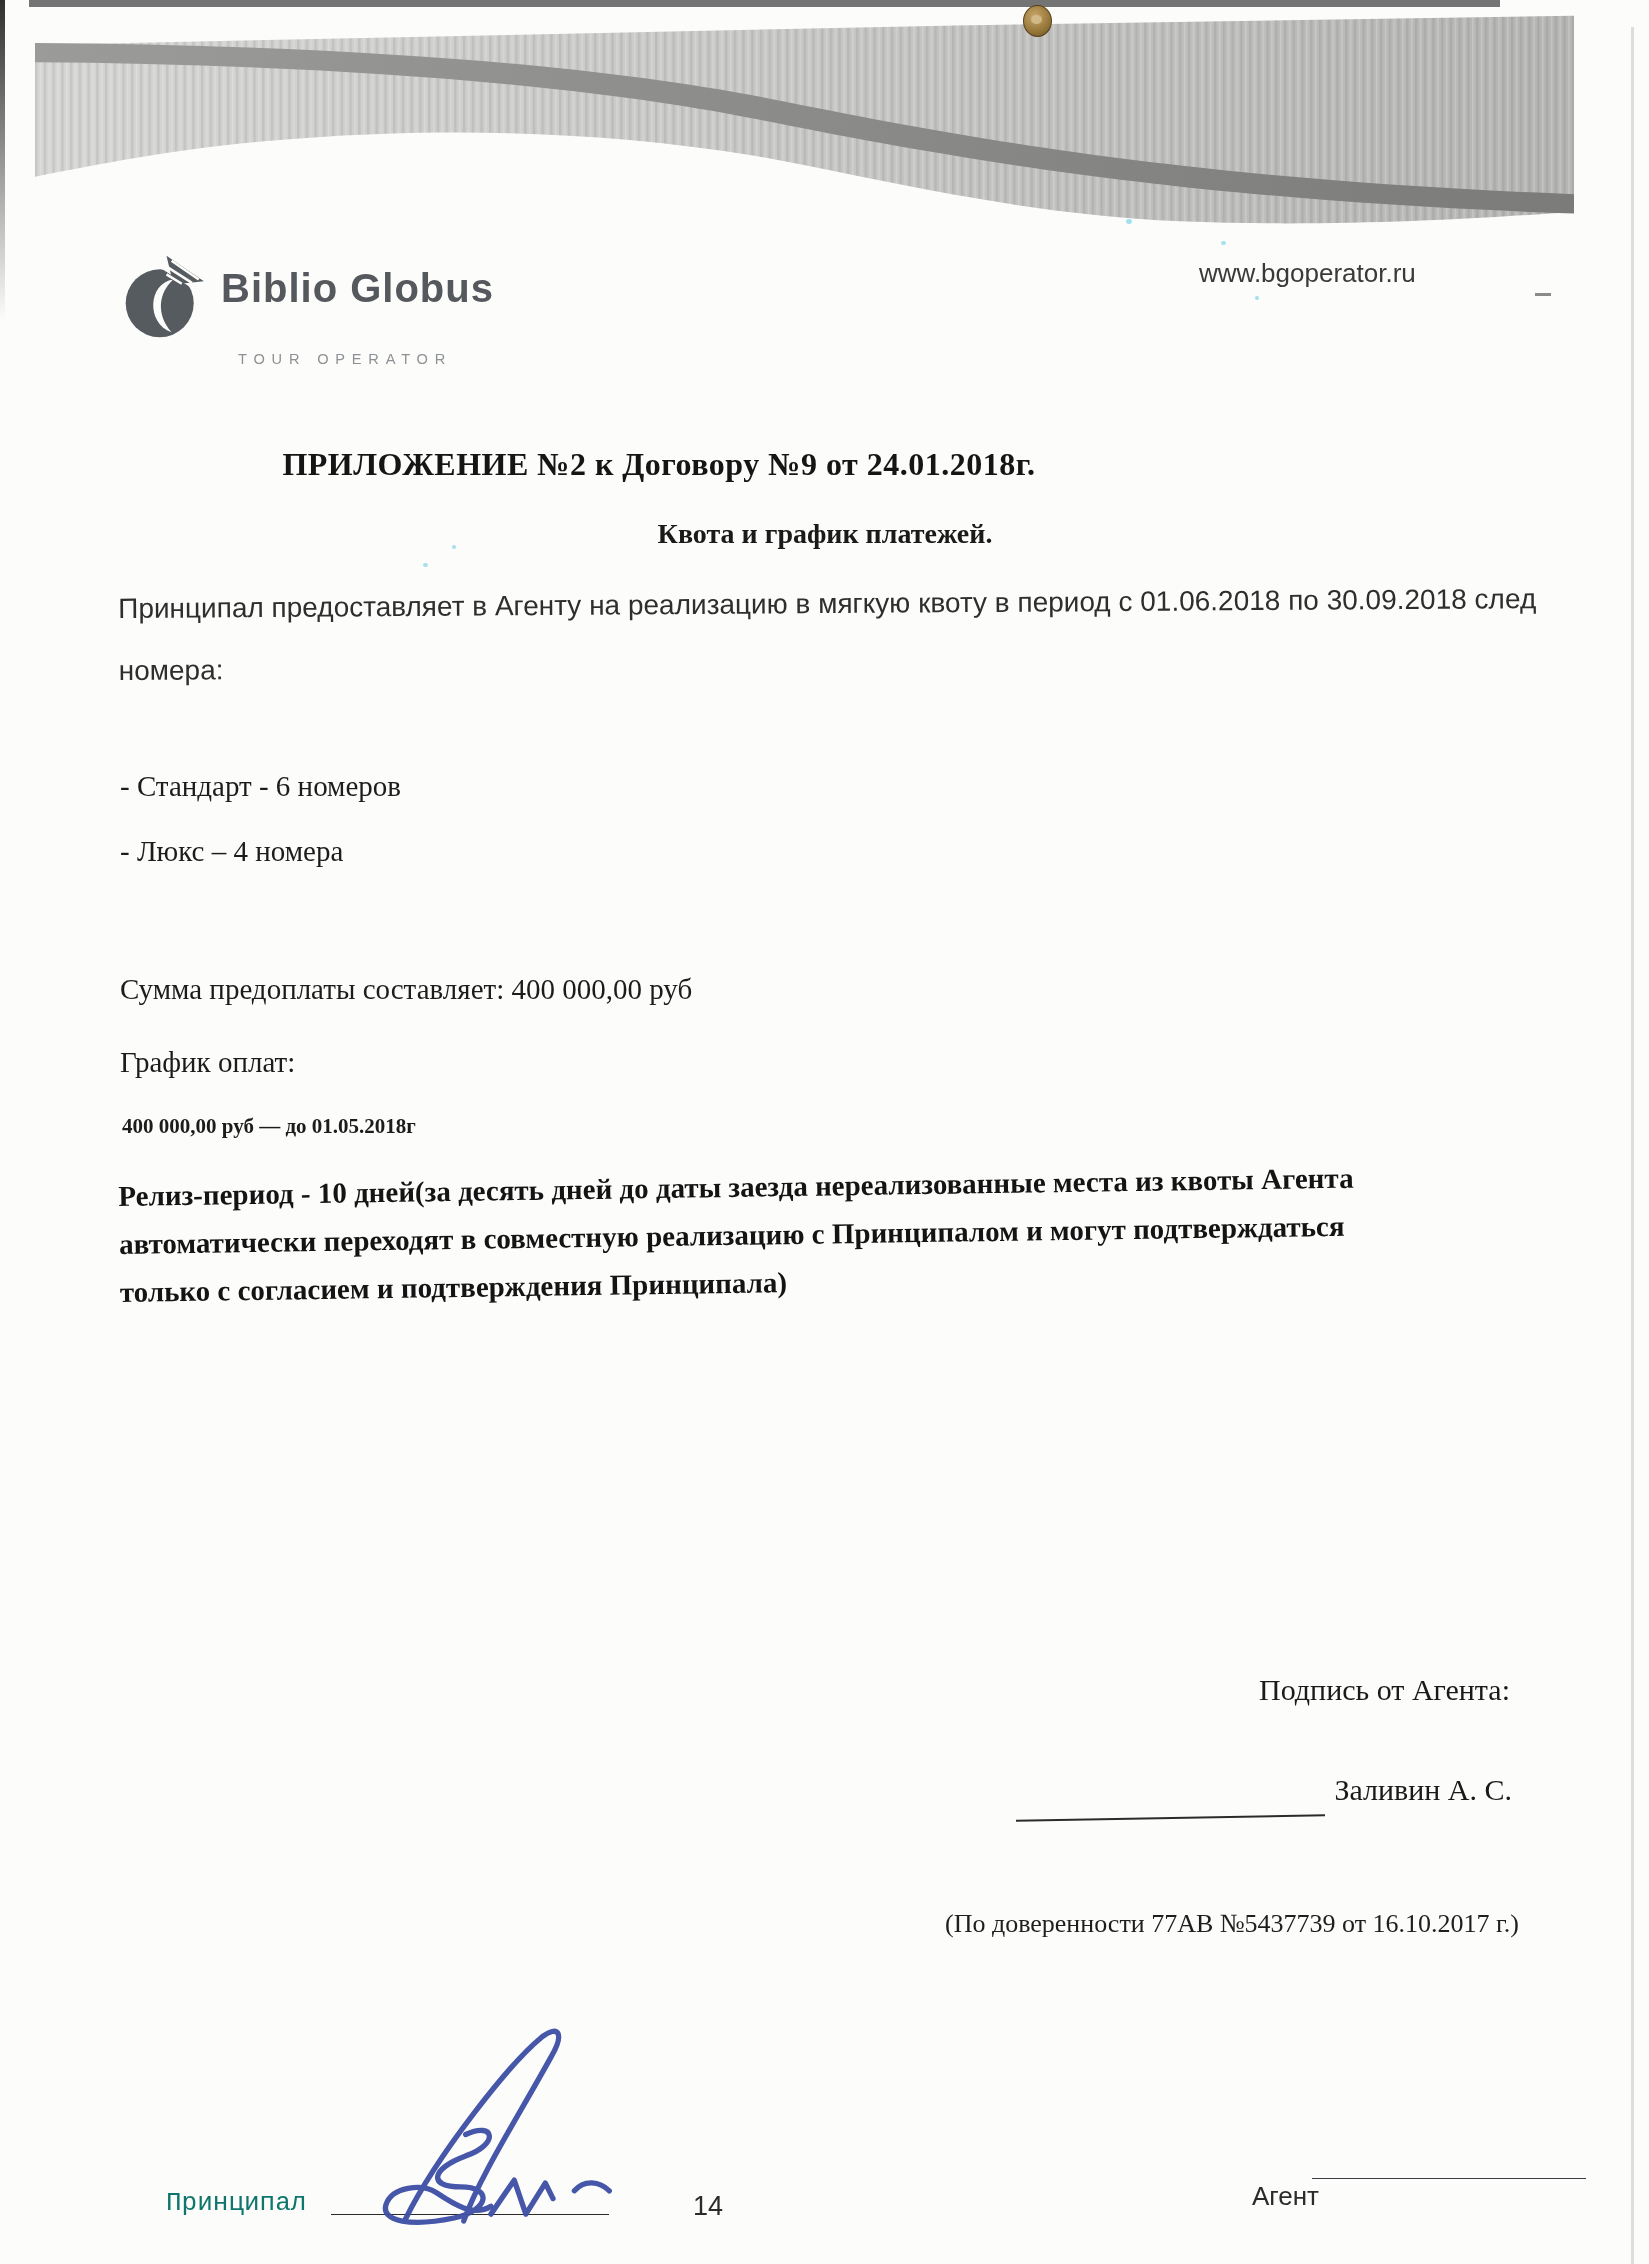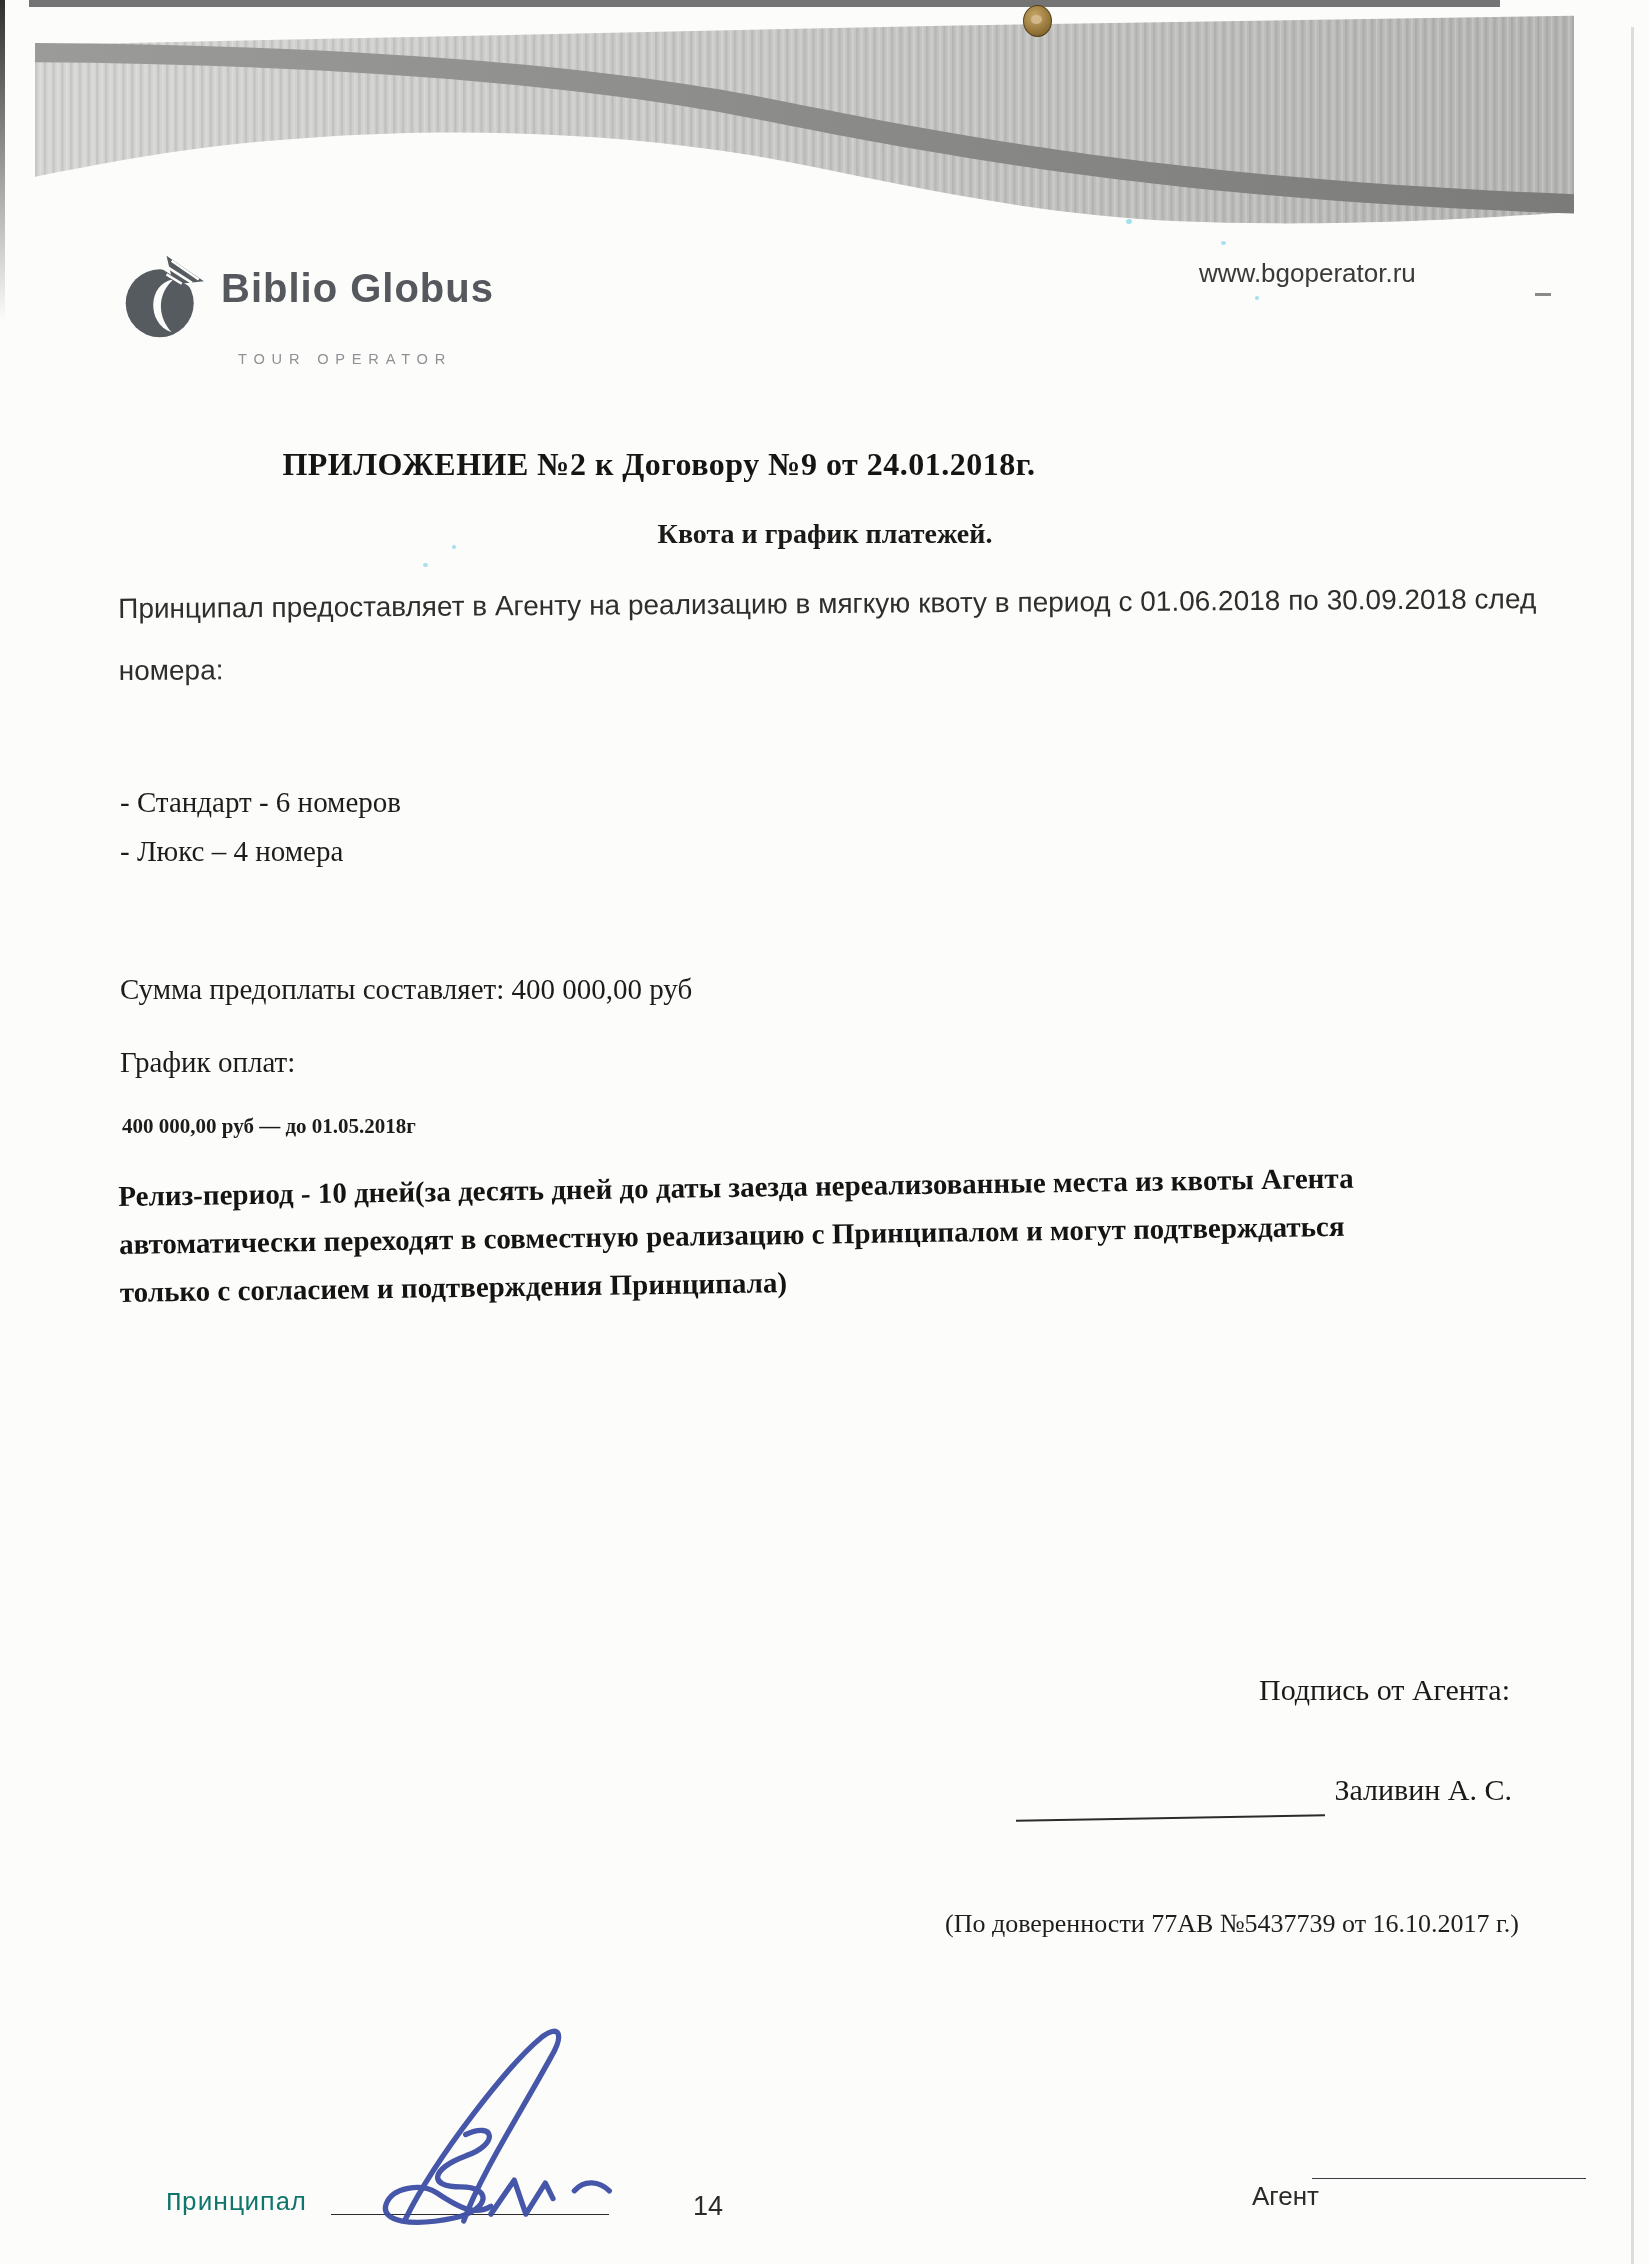--- a/index.html
+++ b/index.html
@@ -49,7 +49,7 @@
     font-size:28px;color:#2e2e2e;transform:rotate(-0.4deg);transform-origin:left top;}
   .intro .line{white-space:nowrap;line-height:62px;}
   .quota-item{left:120px;font-size:29px;color:#1c1c1c;}
-  .q1{top:770px;margin-top:16px;}
+  .q1{top:770px;}
   .q2{top:835px;}
   .prepayment{left:120px;top:973px;font-size:29px;color:#1c1c1c;}
   .schedule-label{left:120px;top:1046px;font-size:29px;color:#1c1c1c;font-family:Liberation Serif, serif;}

